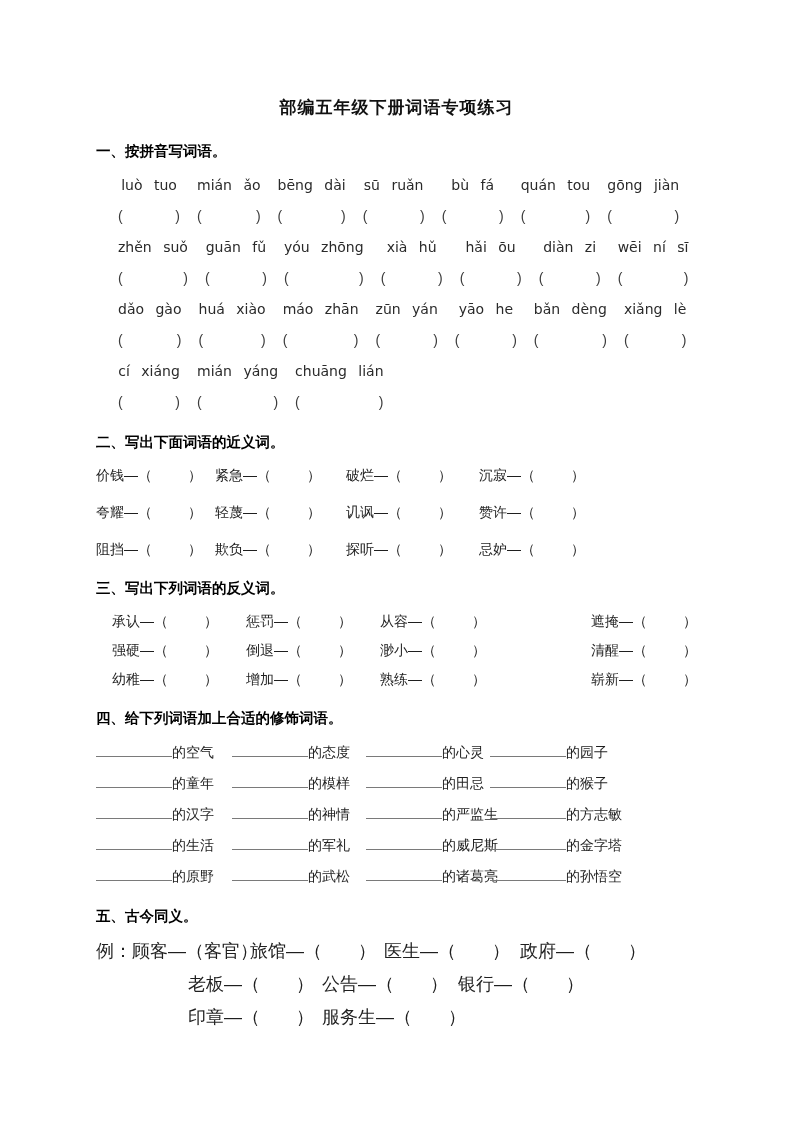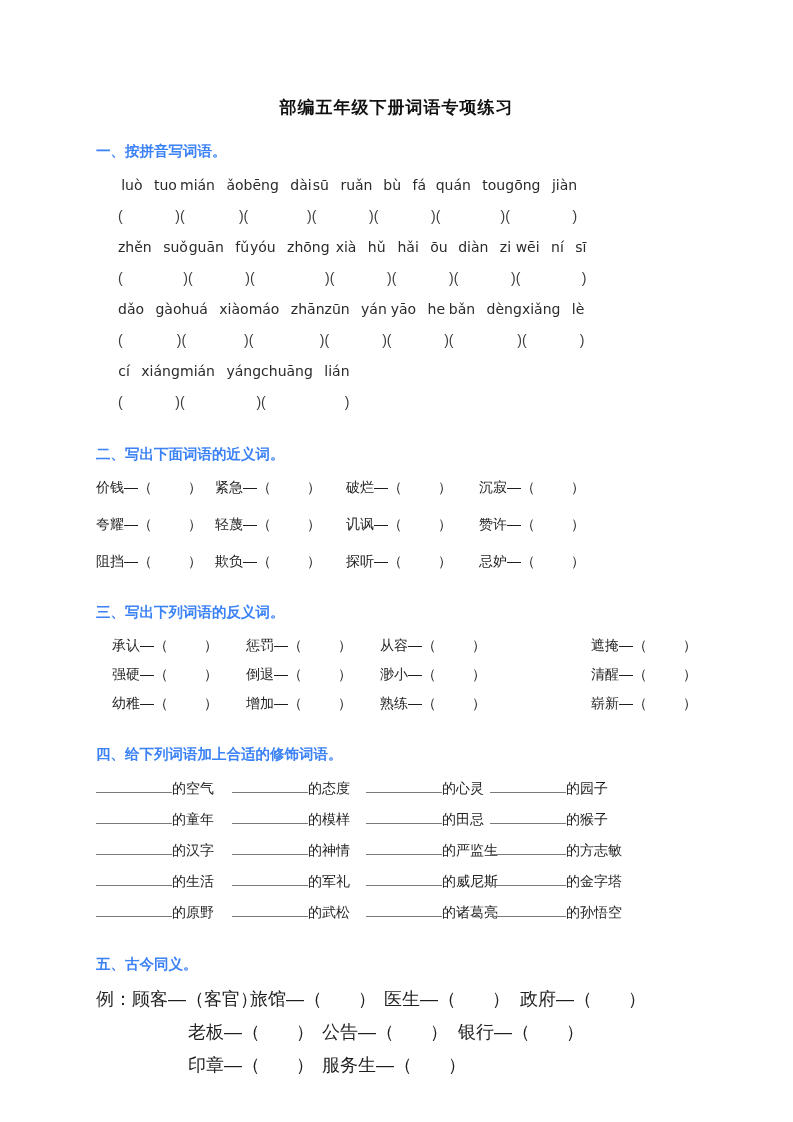--- a/index.html
+++ b/index.html
@@ -19,7 +19,7 @@
   }
   .heading{
     font-size:14.5px;font-weight:bold;line-height:22px;
-    margin-bottom:8px;color:#3b82f6;
+    margin-bottom:8px;color:#000000;
   }
   .heading.mt{margin-top:25px;}
   

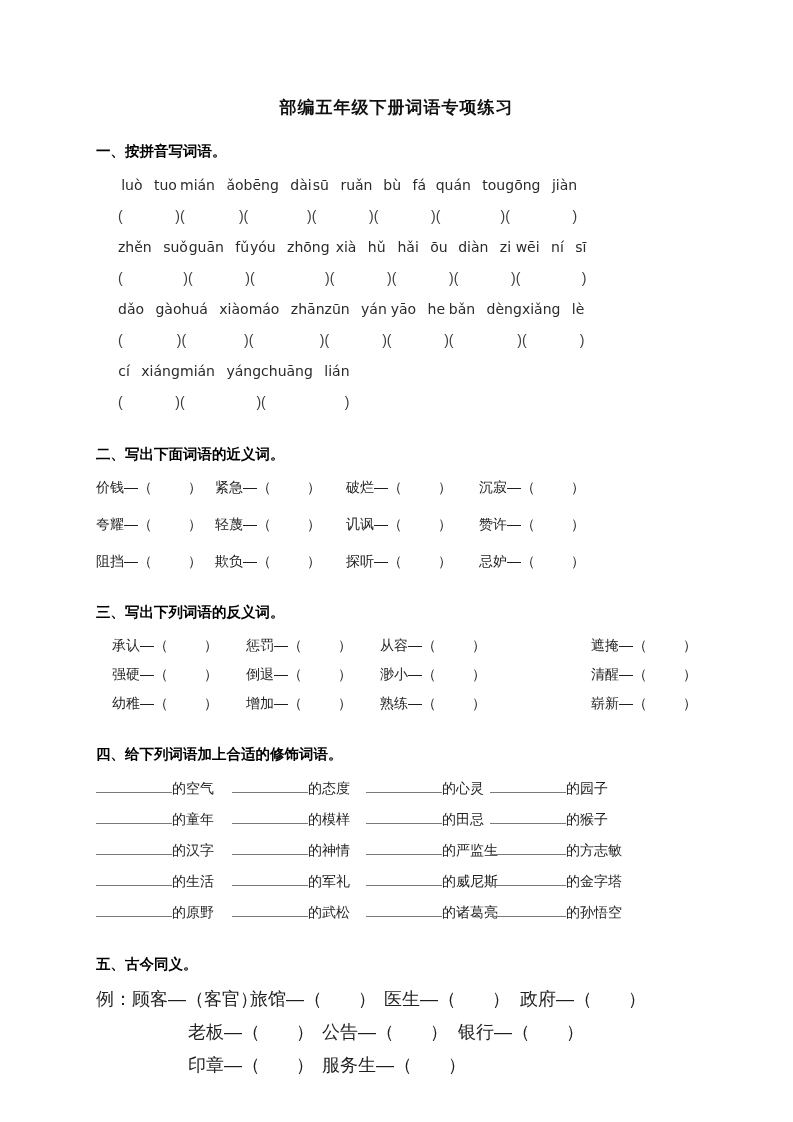--- a/index.html
+++ b/index.html
@@ -23,7 +23,7 @@
   }
   .heading.mt{margin-top:25px;}
   
-  .py-row{display:flex;padding-left:22px;}
+  .py-row{display:flex;gap:17px;padding-left:22px;}
   .pc{display:flex;flex-direction:column;align-items:center;min-width:62px;}
   .py{
     font-family:"DejaVu Sans",sans-serif;font-size:14px;line-height:31px;

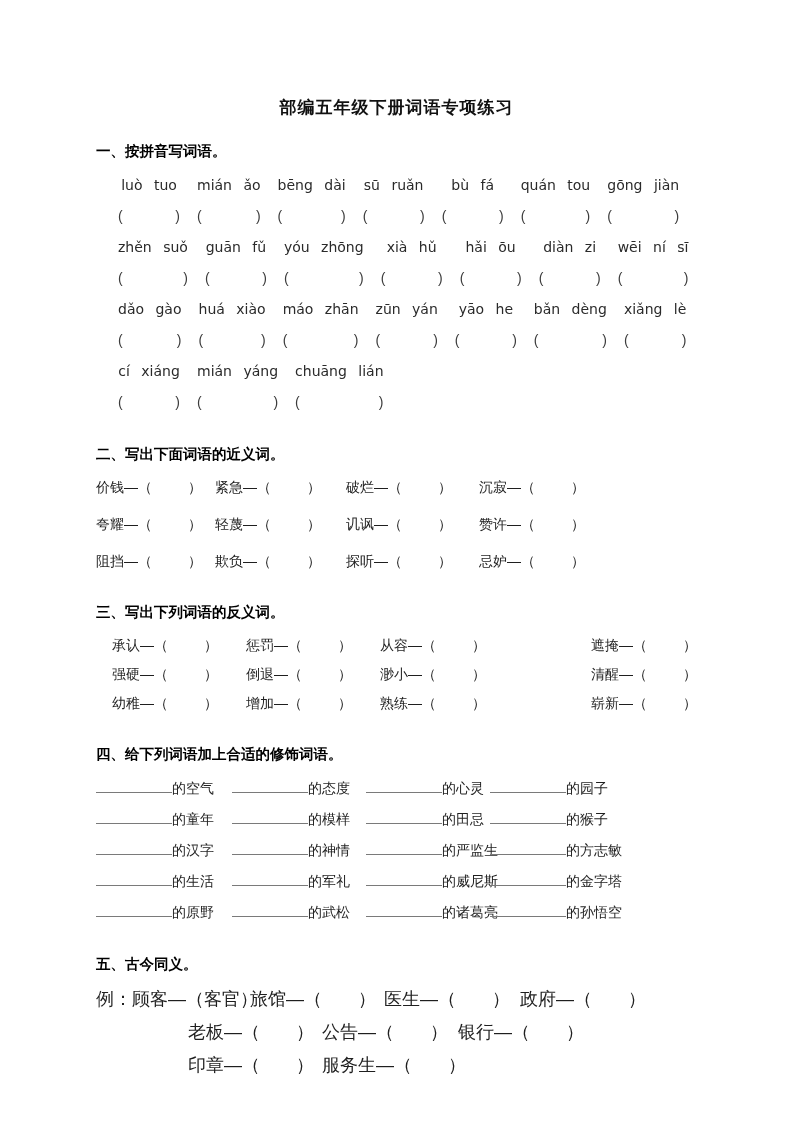--- a/index.html
+++ b/index.html
@@ -21,7 +21,7 @@
     font-size:14.5px;font-weight:bold;line-height:22px;
     margin-bottom:8px;color:#000000;
   }
-  .heading.mt{margin-top:25px;}
+  .heading.mt{margin-top:13px;}
   
   .py-row{display:flex;gap:17px;padding-left:22px;}
   .pc{display:flex;flex-direction:column;align-items:center;min-width:62px;}

